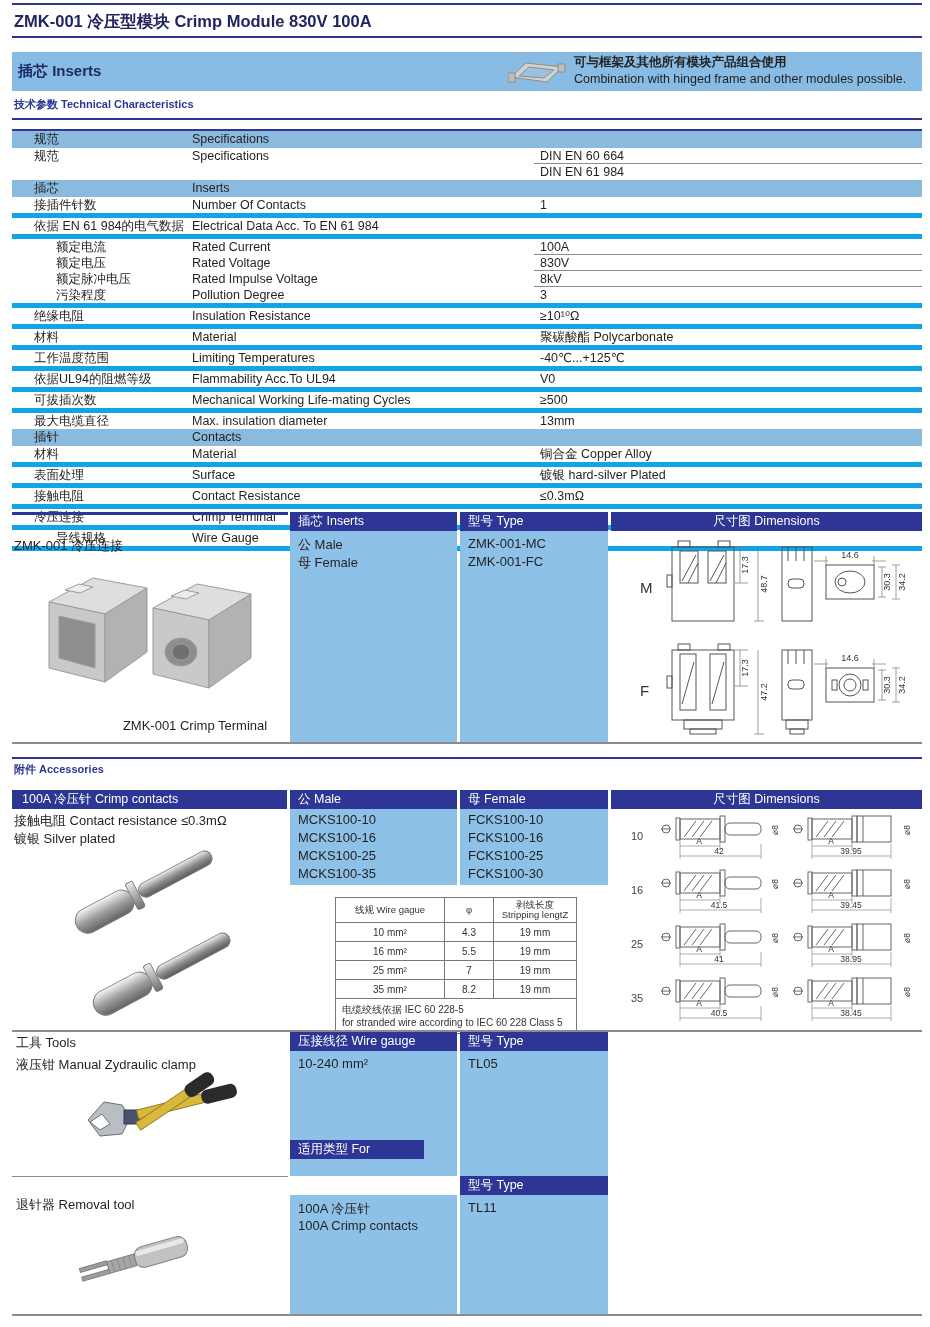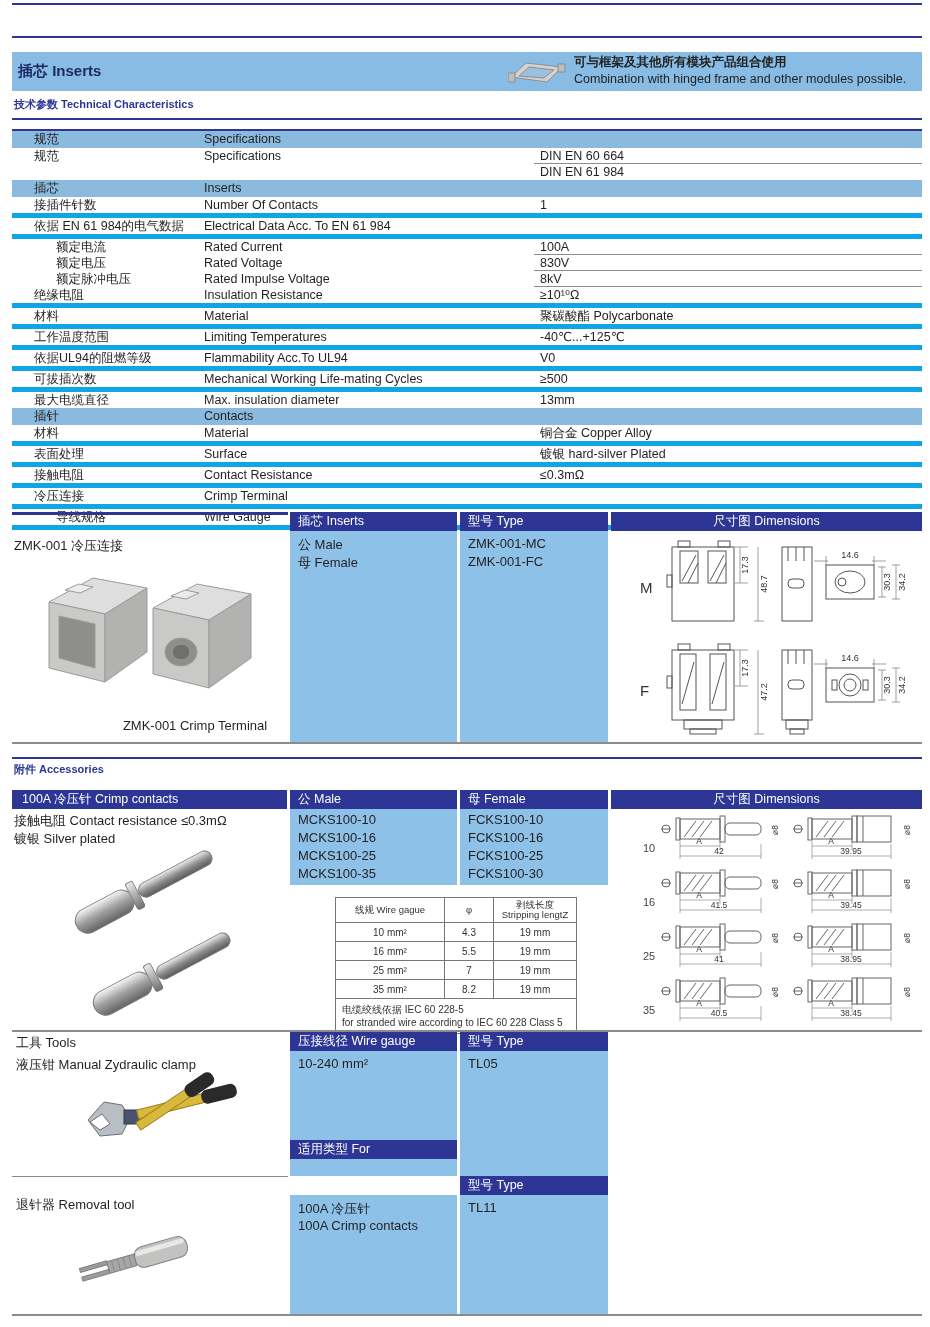--- a/index.html
+++ b/index.html
@@ -78,6 +78,7 @@
 <div class="page">
 
   <div class="rule-navy" style="top:3px"></div>
+  <div class="title">ZMK-001 冷压型模块 Crimp Module 830V 100A</div>
   <div class="rule-navy" style="top:36px"></div>
 
   <div class="banner">

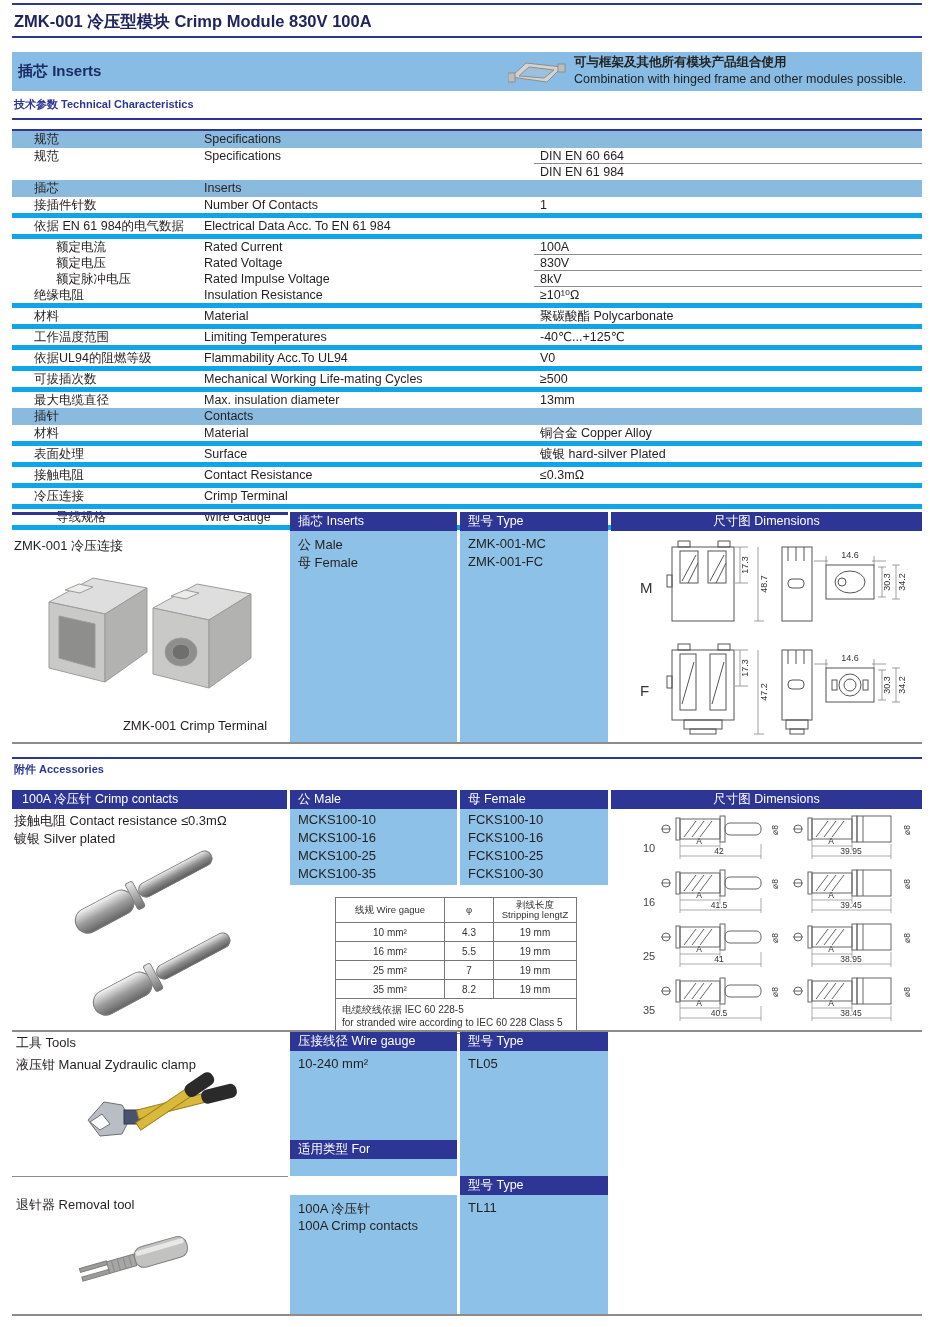--- a/index.html
+++ b/index.html
@@ -26,7 +26,7 @@
   .spec-row .cell{position:absolute;top:0;white-space:nowrap;}
   .spec-row .cn{left:22px;}
   .spec-row .cn.ind{left:44px;}
-  .spec-row .en{left:192px;}
+  .spec-row .en{left:180px;}
   .spec-row .val{left:528px;}
   .spec-row .vline{position:absolute;left:522px;right:0;bottom:0;border-bottom:1px solid #8c8c8c;}
 

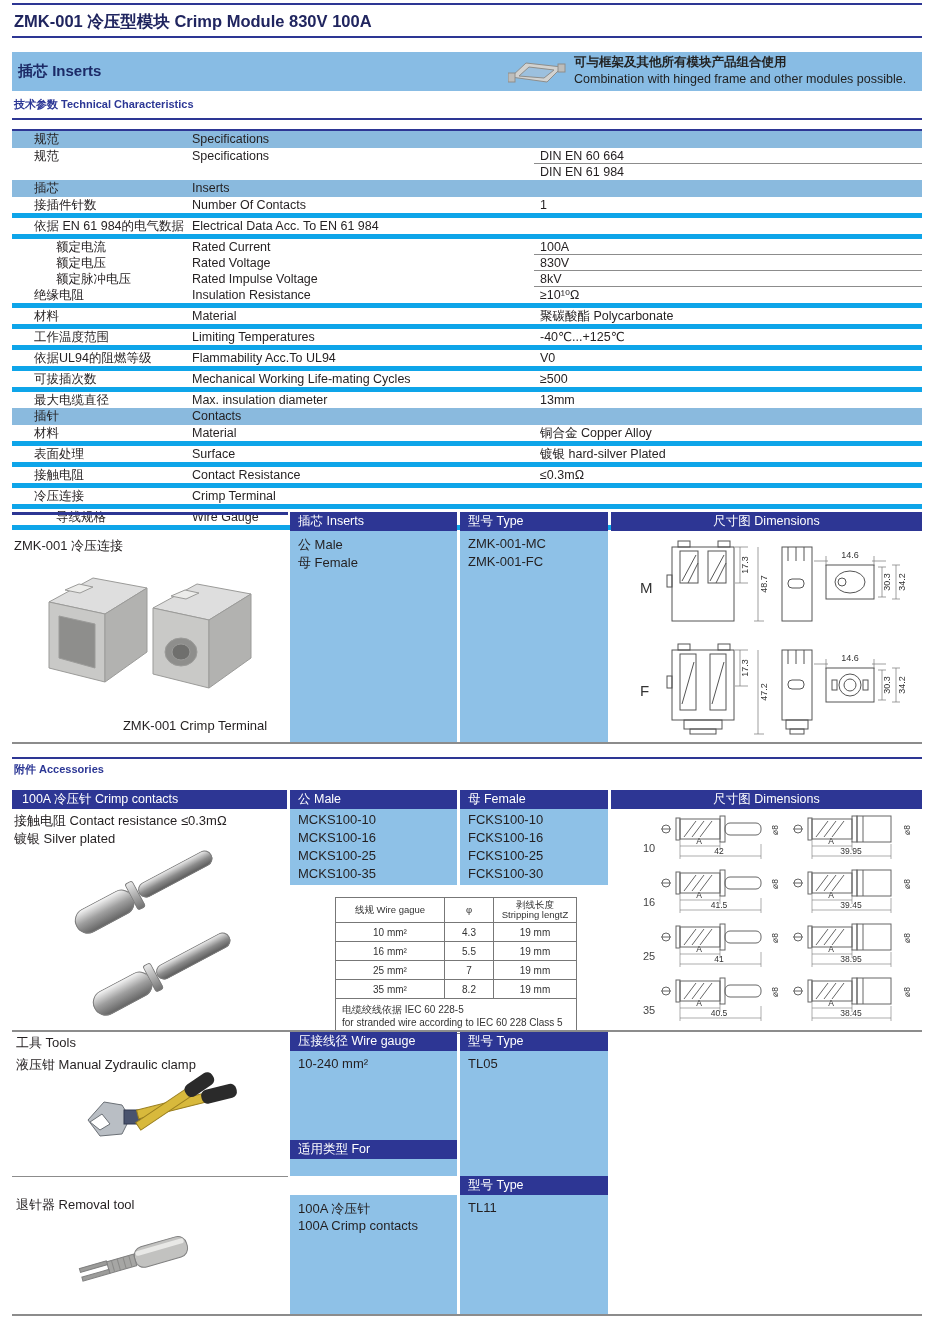--- a/index.html
+++ b/index.html
@@ -145,6 +145,11 @@
           <span class="cell en">Rated Impulse Voltage</span>
           <span class="cell val">8kV</span>
           <i class="vline"></i>
+        </div>
+        <div class="spec-row bfull">
+          <span class="cell cn ind">污染程度</span>
+          <span class="cell en">Pollution Degree</span>
+          <span class="cell val">3</span>
         </div>
         <div class="spec-row bfull">
           <span class="cell cn">绝缘电阻</span>

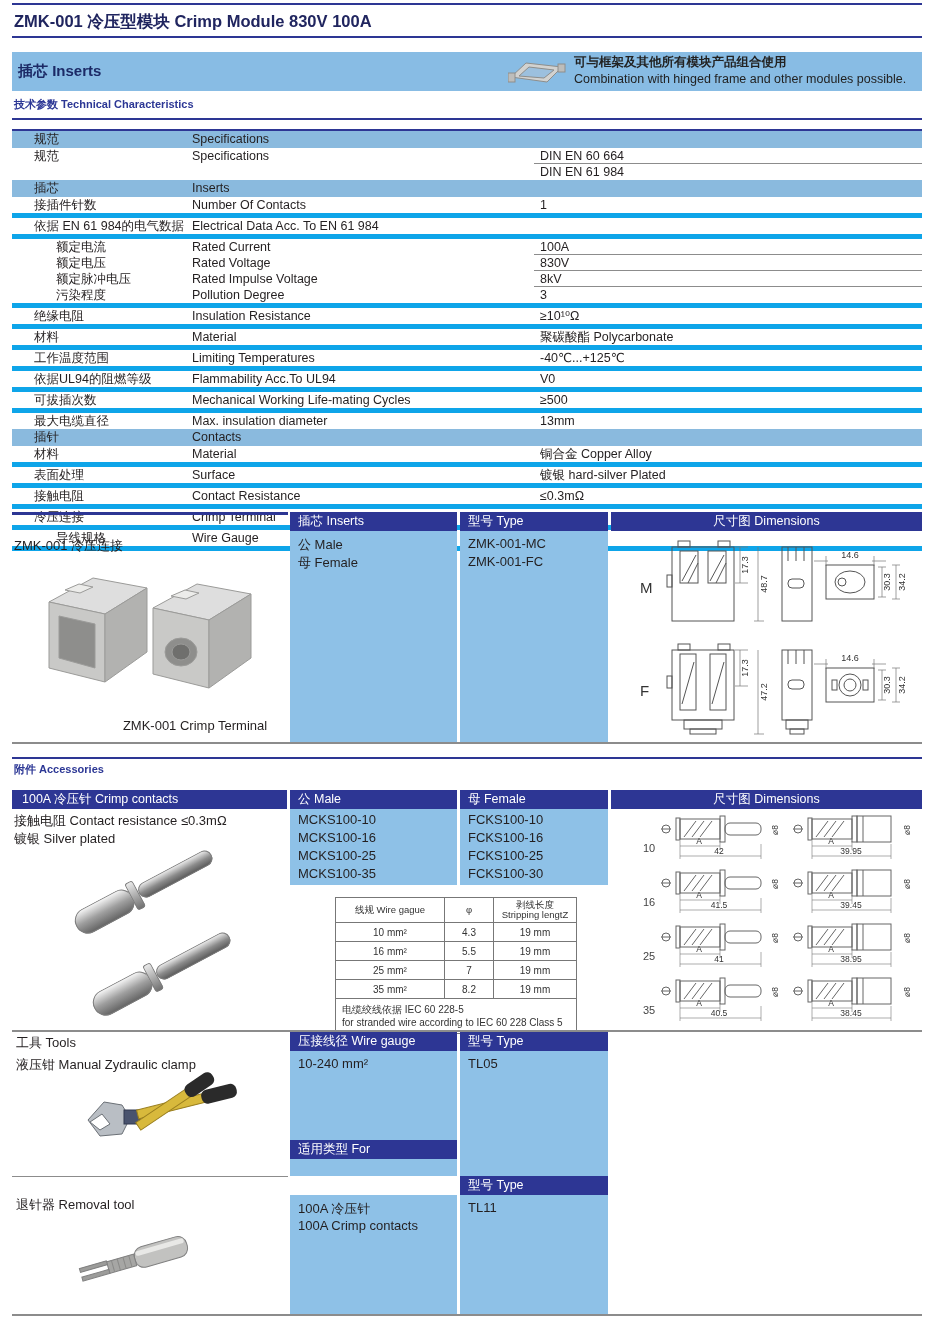--- a/index.html
+++ b/index.html
@@ -49,7 +49,7 @@
   
   #contact-dim-rows{position:absolute;left:611px;top:810px;width:311px;}
   .cdim-row{position:relative;height:54px;}
-  .cdim-size{position:absolute;left:20px;top:32px;font-size:11px;color:#444;margin-left:12px;}
+  .cdim-size{position:absolute;left:20px;top:20px;font-size:11px;color:#444;}
   .cdim-svg{position:absolute;top:3px;}
   .cdim-svg.m{left:48px;}
   .cdim-svg.f{left:180px;}

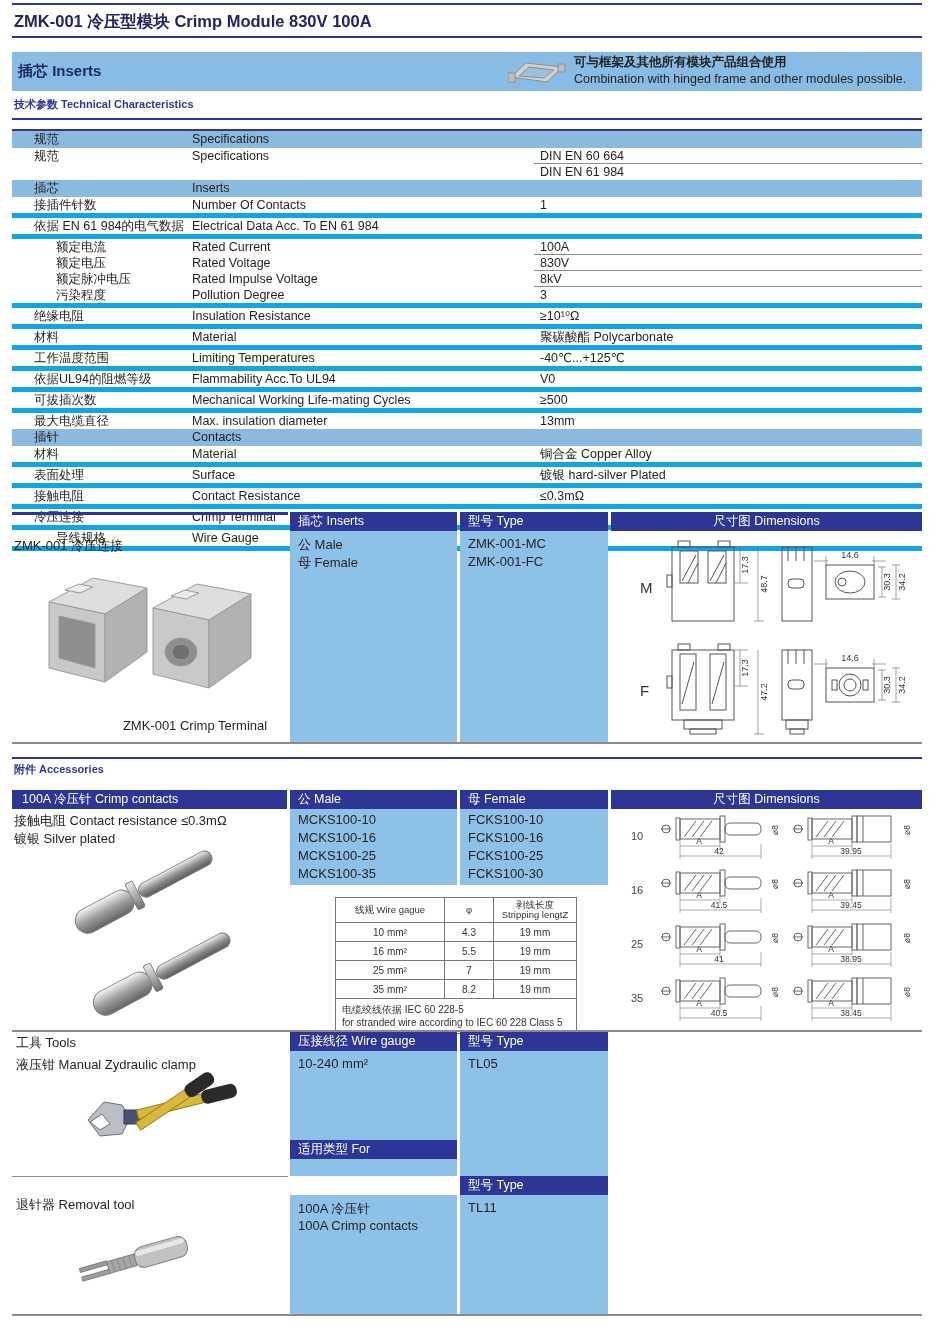--- a/index.html
+++ b/index.html
@@ -652,7 +652,7 @@
   </svg>
 
   <div class="abs" style="left:12px;top:1176px;width:276px;height:1px;background:#8c8c8c"></div>
-  <div class="navy-head" style="left:290px;top:1140px;width:167px">适用类型 For</div>
+  <div class="navy-head" style="left:290px;top:1140px;width:134px">适用类型 For</div>
   <div class="navy-head" style="left:460px;top:1176px;width:148px">型号 Type</div>
   <div class="blue-col" style="left:290px;top:1195px;width:167px;height:119px"></div>
   <div class="blue-col" style="left:460px;top:1195px;width:148px;height:119px"></div>

